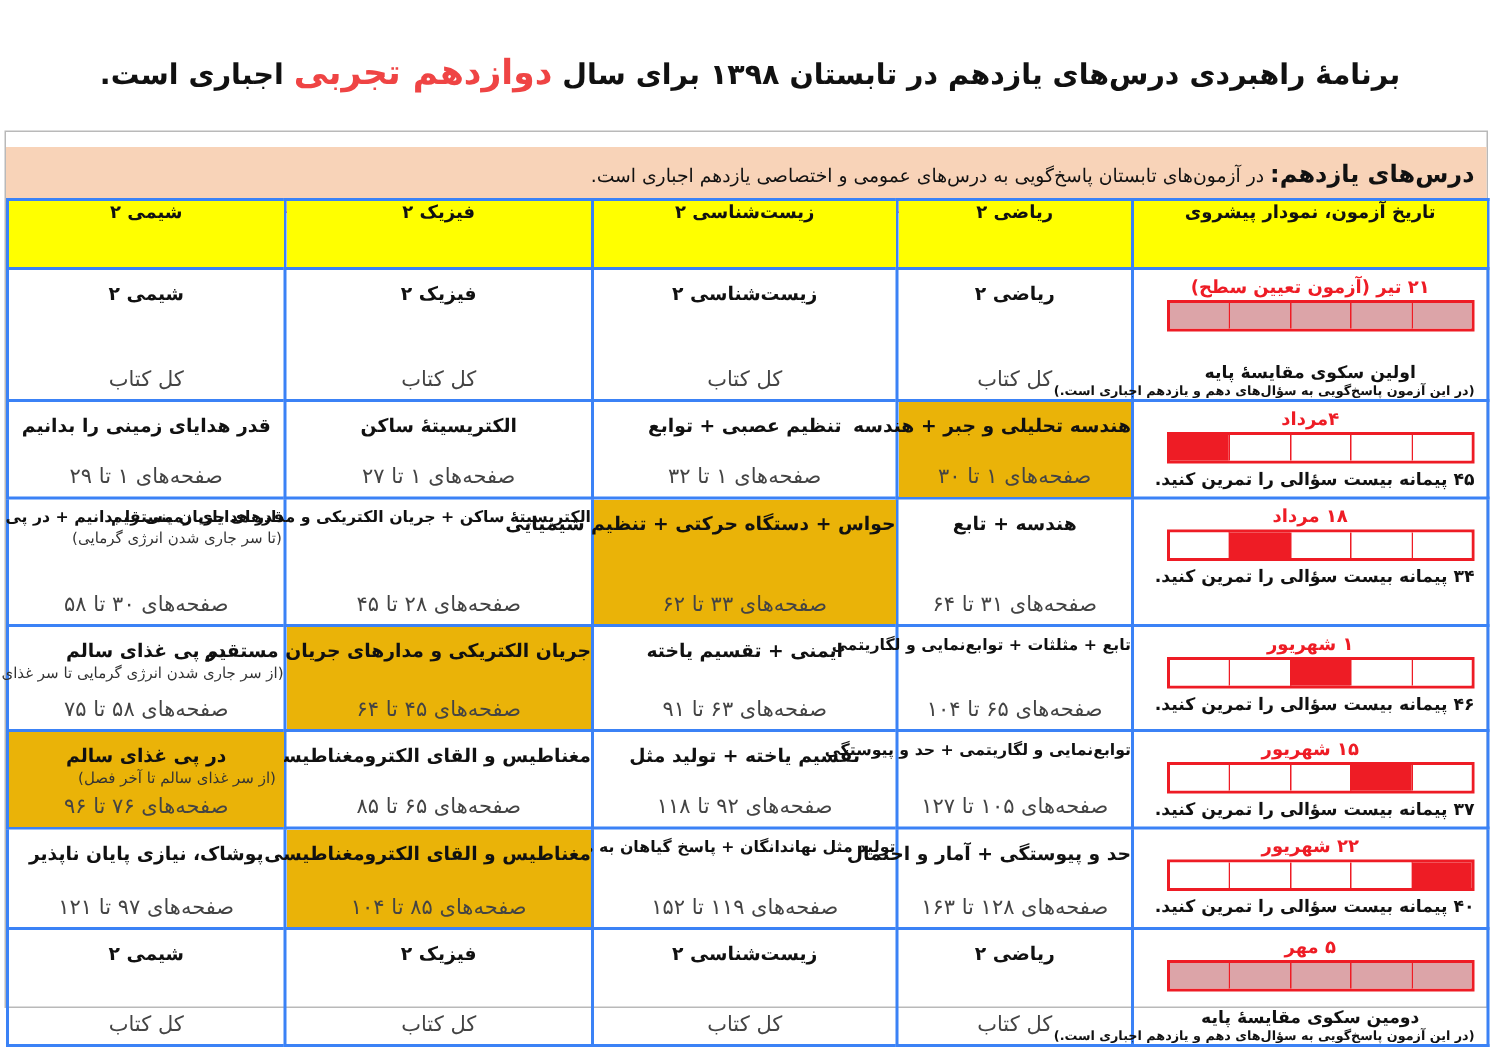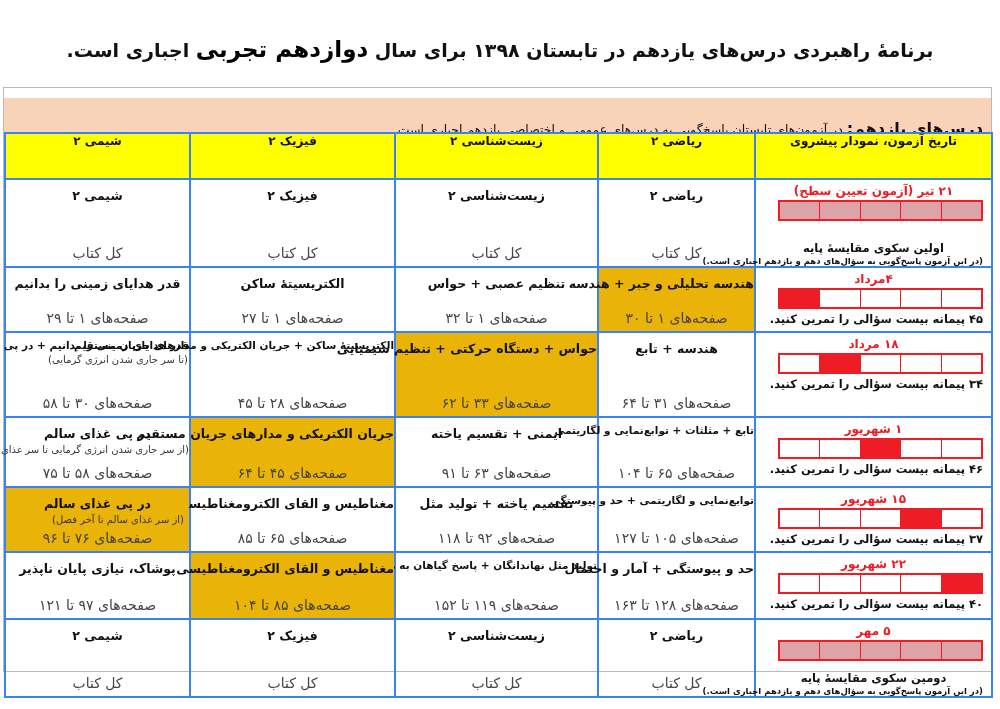--- a/index.html
+++ b/index.html
@@ -8,7 +8,7 @@
     position: absolute; top: 36px; left: 0; width: 1000px; text-align: center;
     direction: rtl; font-weight: bold; font-size: 19px; color: #111; white-space: nowrap;
   }
-  .title .accent { color: #000000; font-size: 23px; }
+  .title .accent { color: #ef4444; font-size: 23px; }
   .sheet {
     position: absolute; left: 3px; top: 87px; width: 989px; height: 585px;
     border: 1px solid #b9b9b9; box-sizing: border-box;

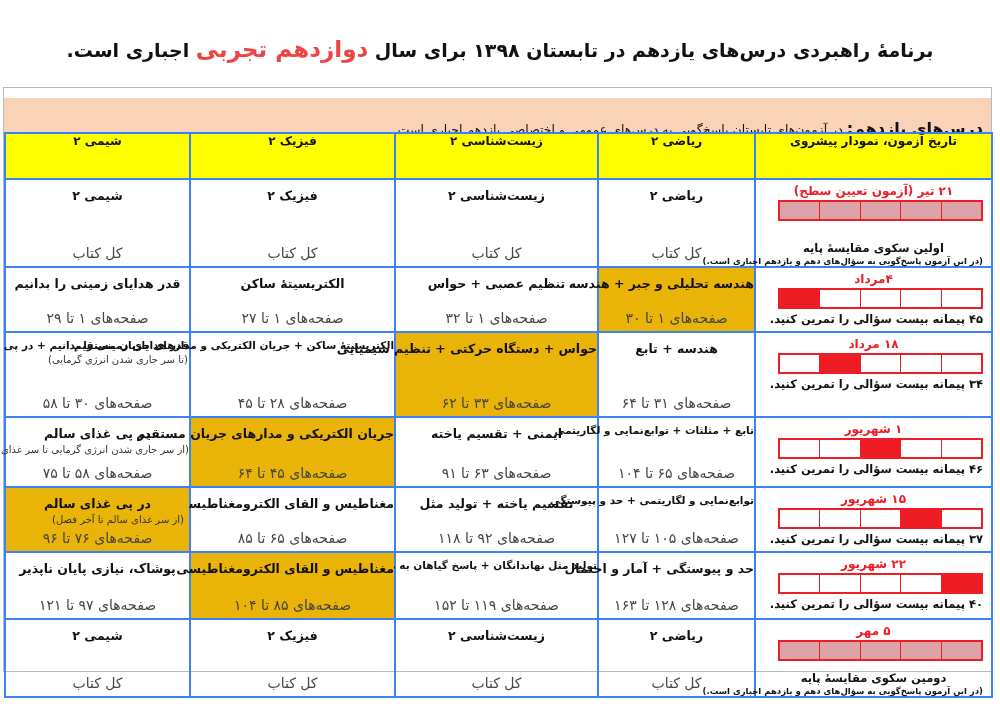--- a/index.html
+++ b/index.html
@@ -16,7 +16,7 @@
   .banner {
     position: absolute; left: 0; top: 10px; width: 100%; height: 44px;
     background: #f8d3b8; direction: rtl; box-sizing: border-box;
-    padding: 21px 8px 0 0; font-size: 12.5px; white-space: nowrap; border-bottom: 1px solid #ec4899;
+    padding: 8px 8px 0 0; font-size: 12.5px; white-space: nowrap; border-bottom: 1px solid #ec4899;
   }
   .banner .lead { font-weight: bold; font-size: 16px; }
   table.grid {

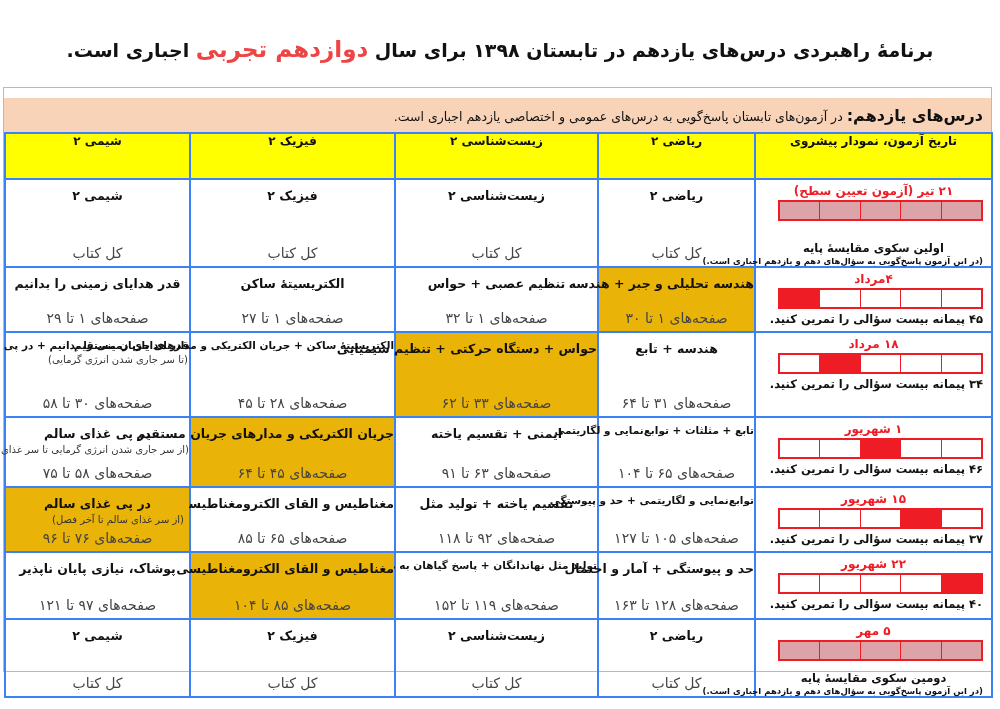--- a/index.html
+++ b/index.html
@@ -122,7 +122,7 @@
             <div class="pages">صفحه‌های ۱ تا ۳۰</div>
           </td>
           <td class="cell">
-            <div class="topic">تنظیم عصبی + حواس</div>
+            <div class="topic">تنظیم عصبی + توابع</div>
             <div class="pages">صفحه‌های ۱ تا ۳۲</div>
           </td>
           <td class="cell">

